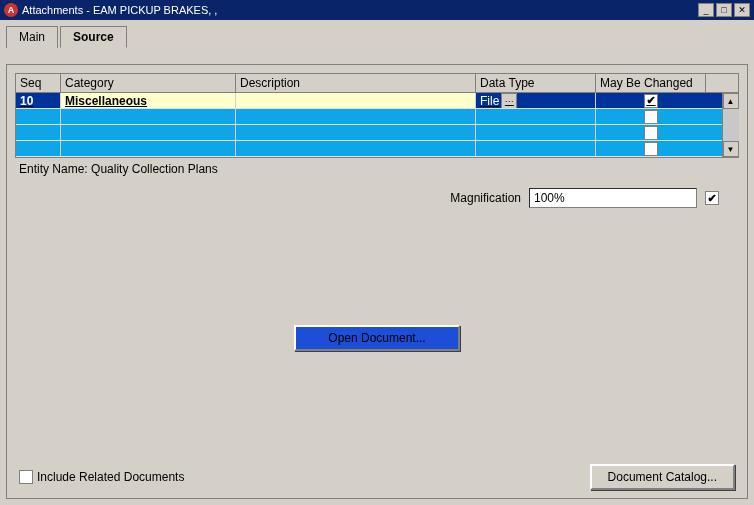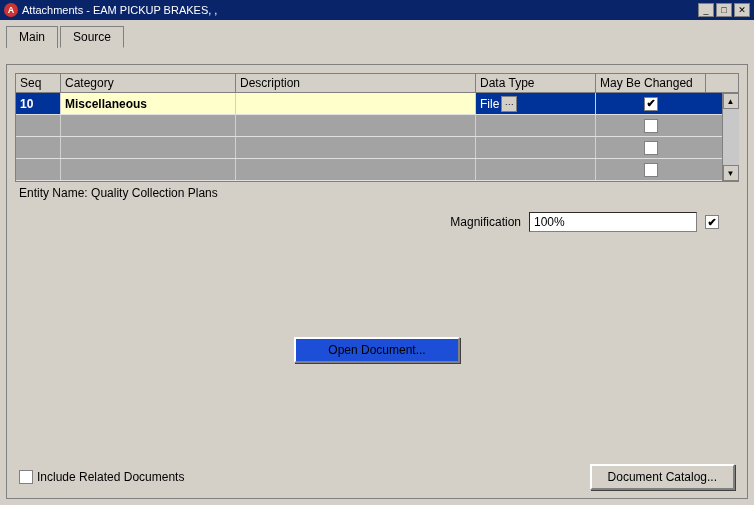--- a/index.html
+++ b/index.html
@@ -78,7 +78,7 @@
       background: #d4d0c8;
       border-bottom: 1px solid #d4d0c8;
       z-index: 1;
-      font-weight: normal;
+      font-weight: bold;
     }
     .tab-content {
       border: 1px solid #808080;

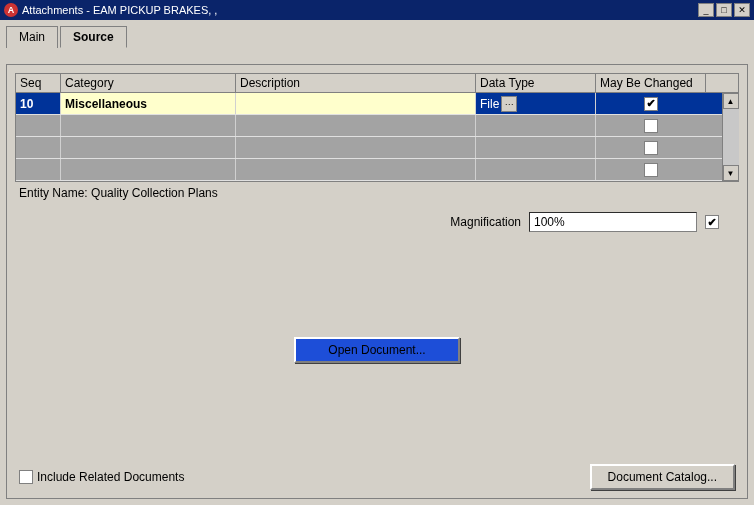--- a/index.html
+++ b/index.html
@@ -271,7 +271,7 @@
 
   <div class="tab-content">
     <div class="table-with-scroll">
-      <div style="flex:1; border: 1px solid #808080; background:#a3a3a3;">
+      <div style="flex:1; border: 1px solid #808080; background:#0ea5e9;">
         <div class="table-header">
           <div class="th">Seq</div>
           <div class="th">Category</div>

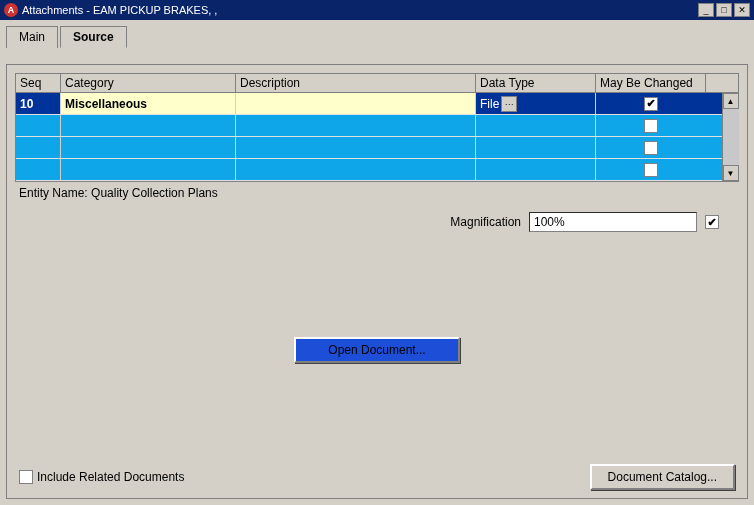--- a/index.html
+++ b/index.html
@@ -105,7 +105,8 @@
       display: grid;
       grid-template-columns: 45px 175px 240px 120px 110px;
       border-bottom: 1px solid #e0e0e0;
-      height: 22px;
+      height: 16px;
+      text-decoration: underline;
     }
     .table-row.selected {
       background: #003399;

